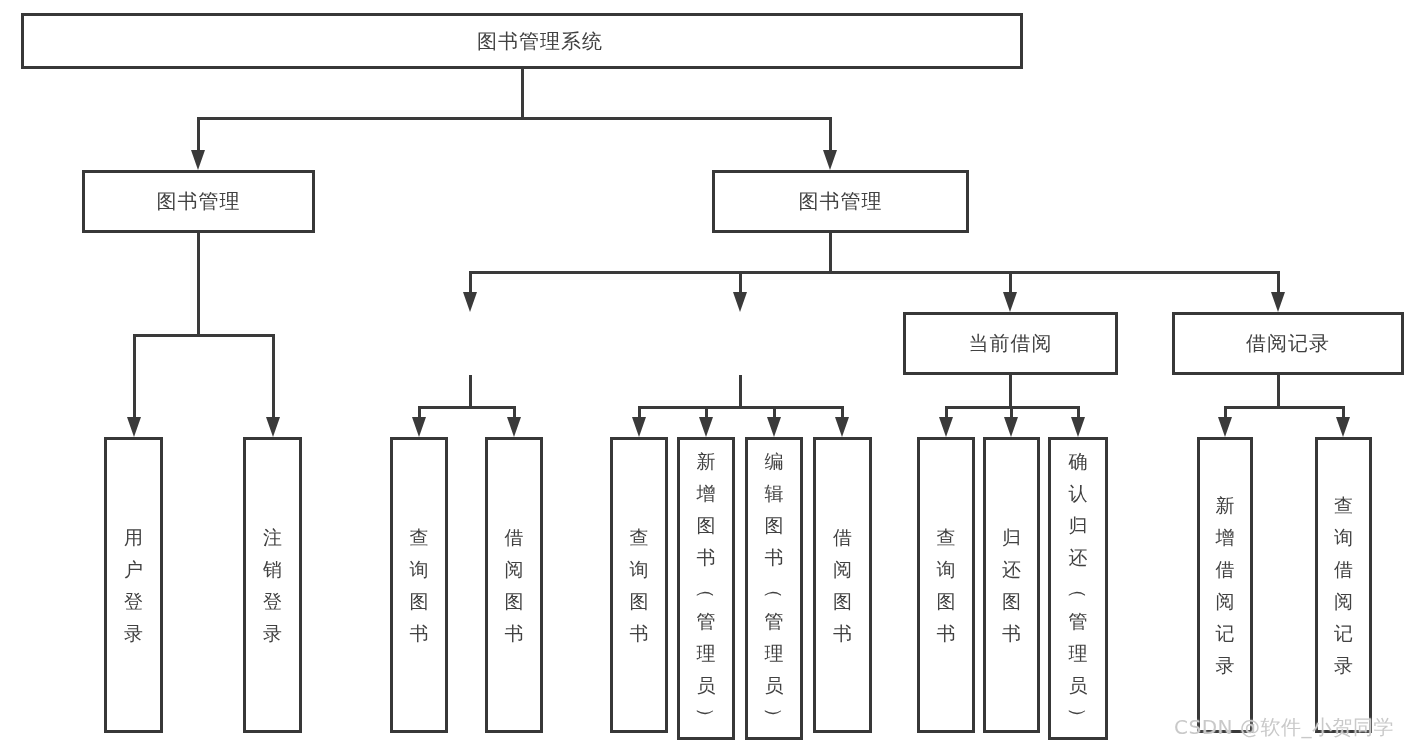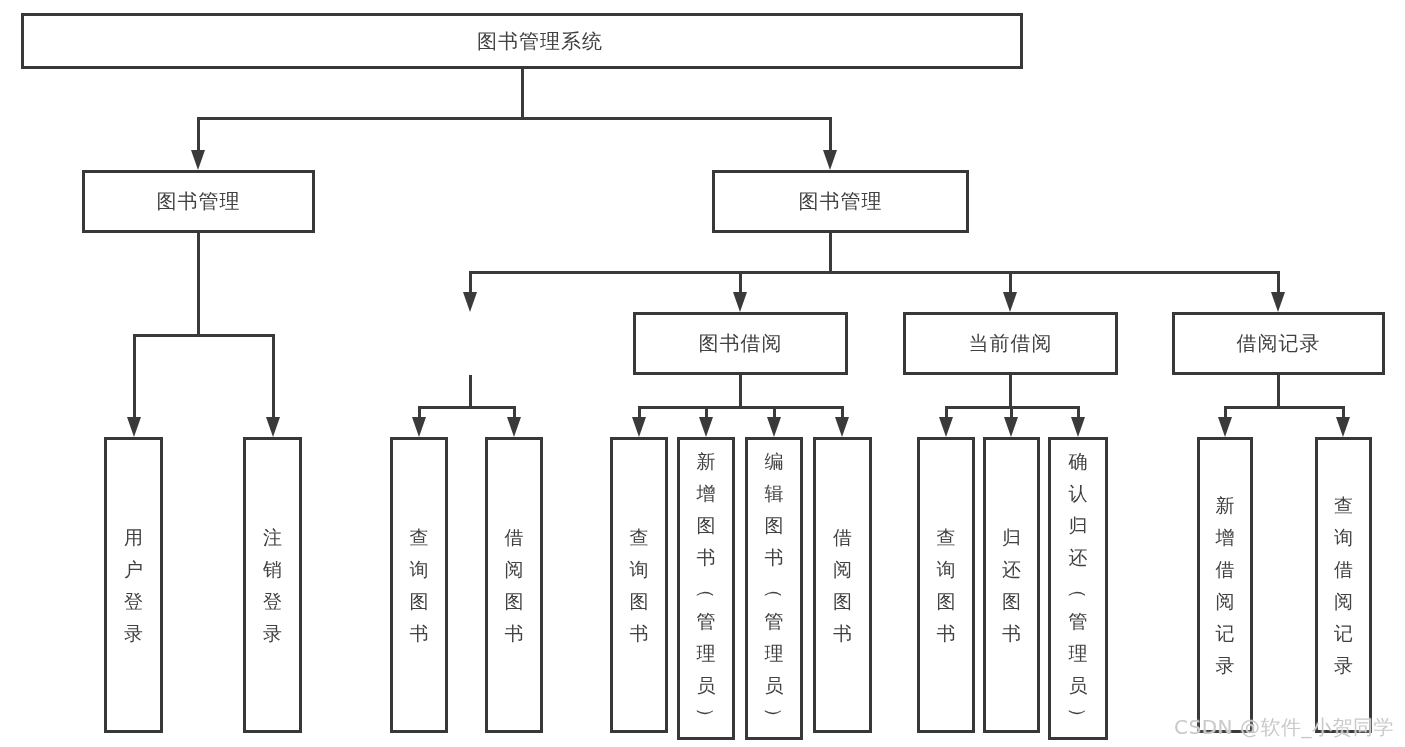--- a/index.html
+++ b/index.html
@@ -48,9 +48,6 @@
   </div>
 
 
-  <div class="box" style="left:633px; top:312px; width:215px; height:63px;">
-    <span class="hlabel">图书借阅</span>
-  </div>
 
   <div class="box" style="left:903px; top:312px; width:215px; height:63px;">
     <span class="hlabel">当前借阅</span>

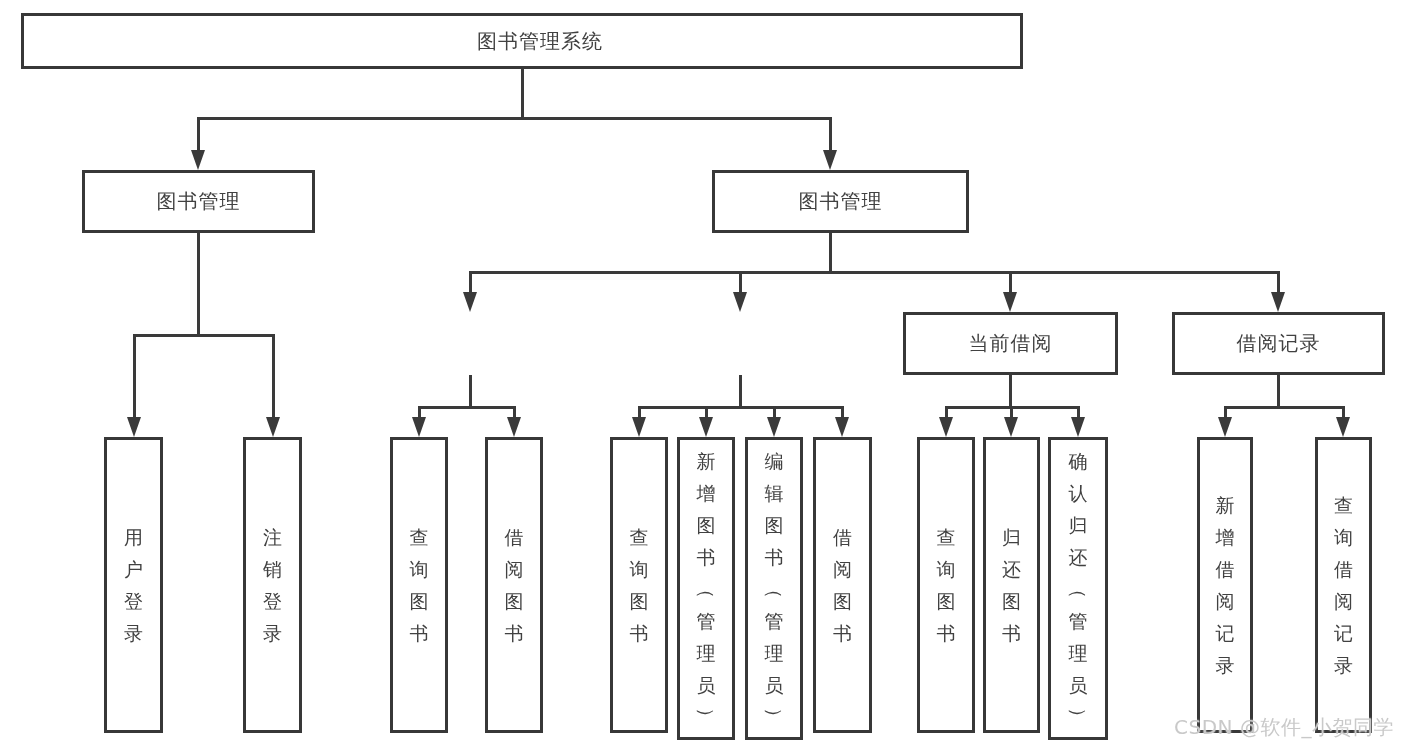--- a/index.html
+++ b/index.html
@@ -53,7 +53,7 @@
     <span class="hlabel">当前借阅</span>
   </div>
 
-  <div class="box" style="left:1172px; top:312px; width:213px; height:63px;">
+  <div class="box" style="left:1172px; top:312px; width:232px; height:63px;">
     <span class="hlabel">借阅记录</span>
   </div>
 

